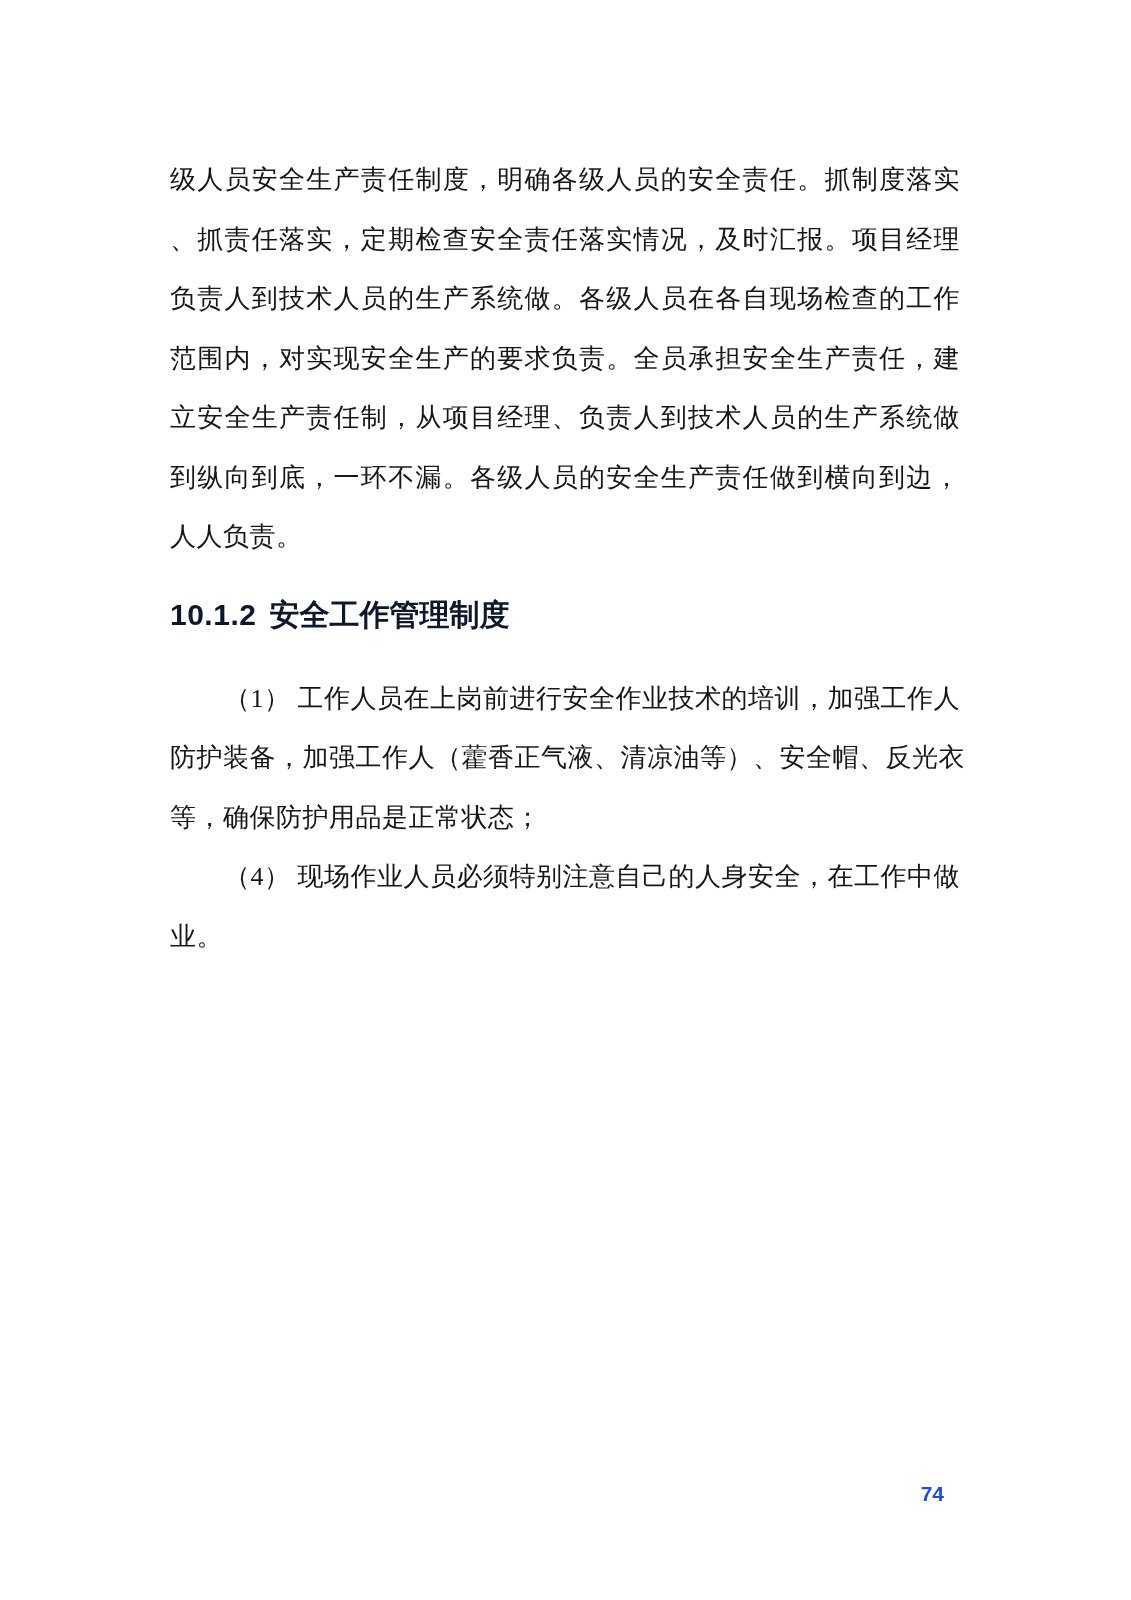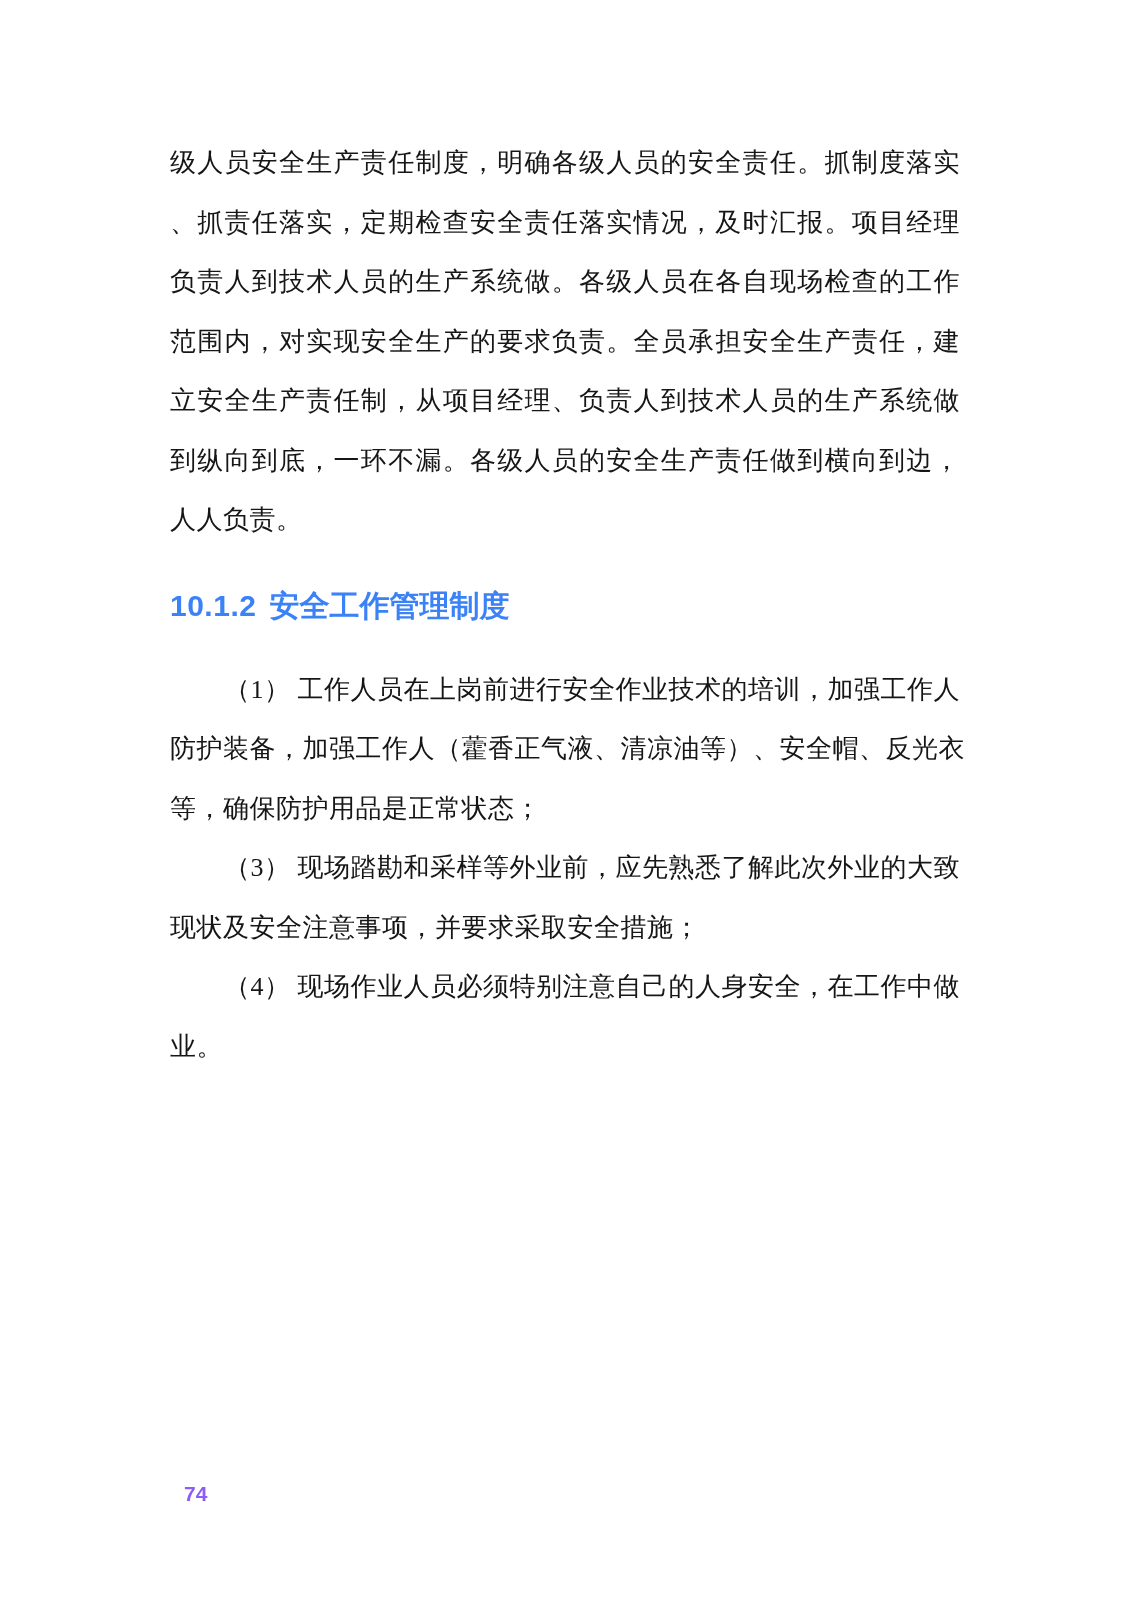--- a/index.html
+++ b/index.html
@@ -15,7 +15,7 @@
   .text-block {
     position: absolute;
     left: 170px;
-    top: 133px;
+    top: 150px;
     width: 790px;
     font-size: 26px;
   }

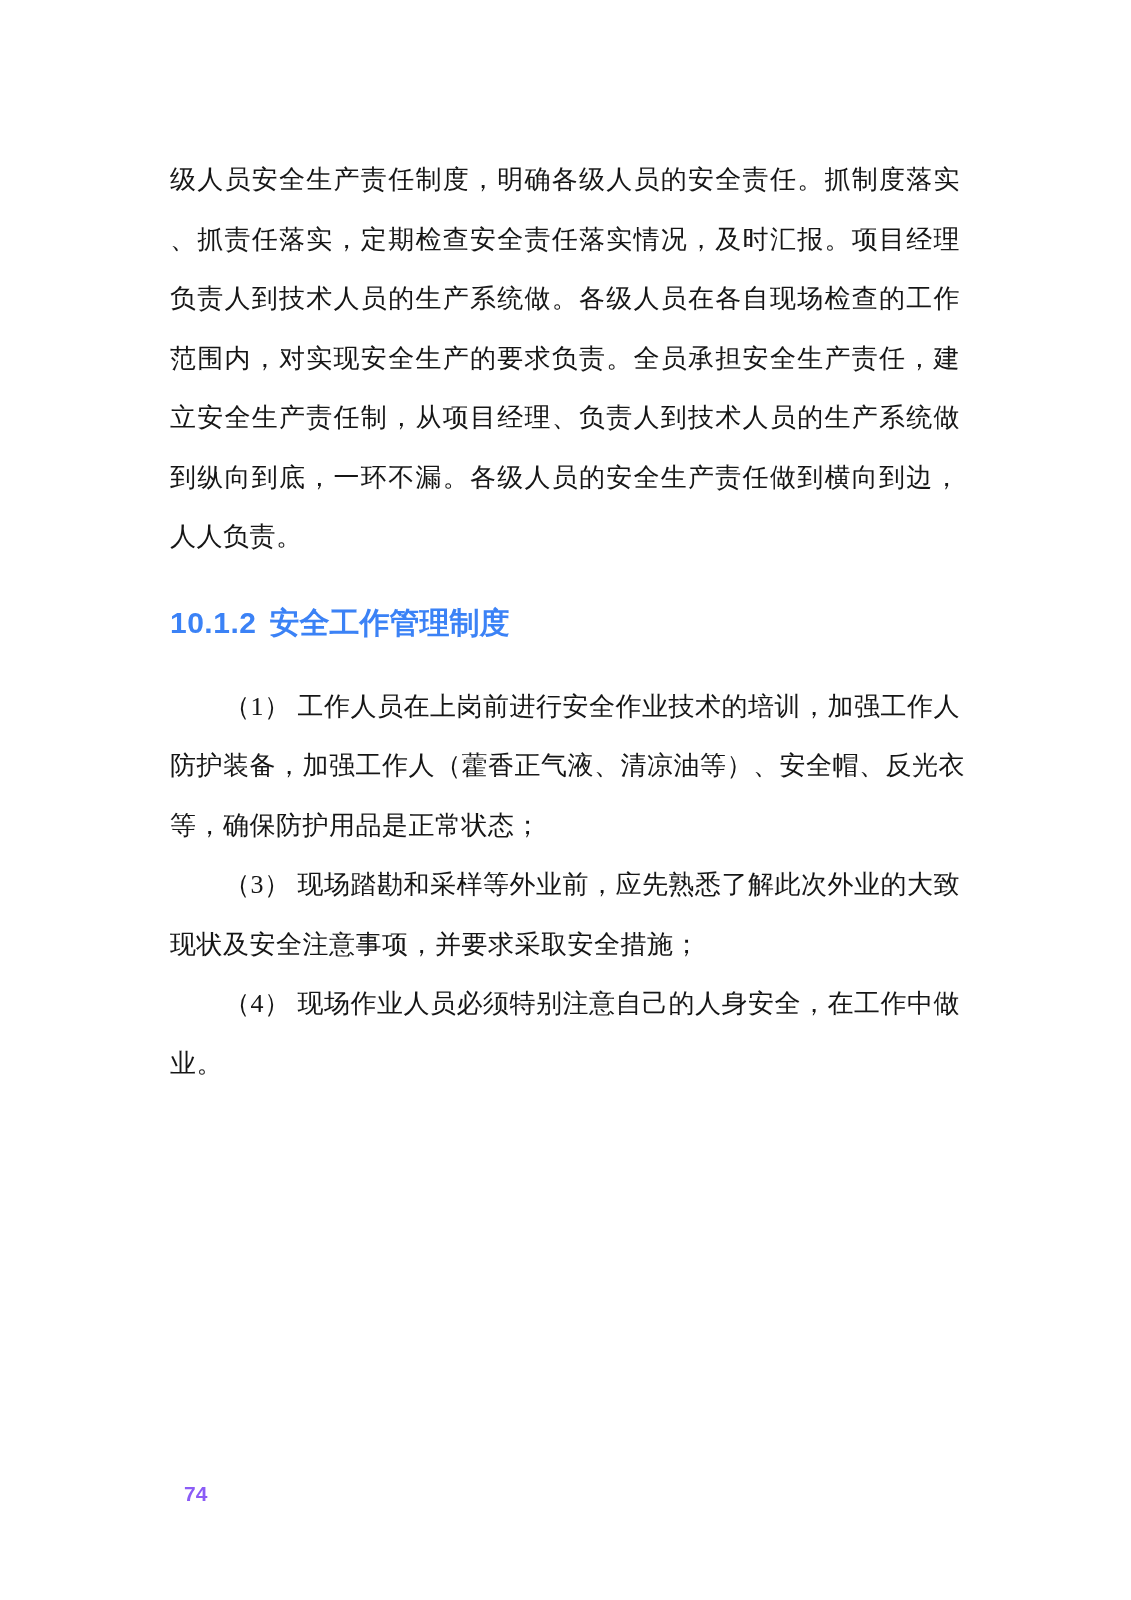--- a/index.html
+++ b/index.html
@@ -31,12 +31,12 @@
   .line.end { text-align-last: left; }
   .line.indent { text-indent: 54px; }
   .heading {
-    margin: 36px 0 34px 0;
+    margin: 28px 0 34px 0;
     font-family: "Liberation Sans", sans-serif;
     font-weight: bold;
     font-size: 30px;
     line-height: 40px;
-    color: #3b82f6;
+    color: #0f172a;
     white-space: nowrap;
   }
   .heading .num { margin-right: 13px; letter-spacing: 0.5px; }

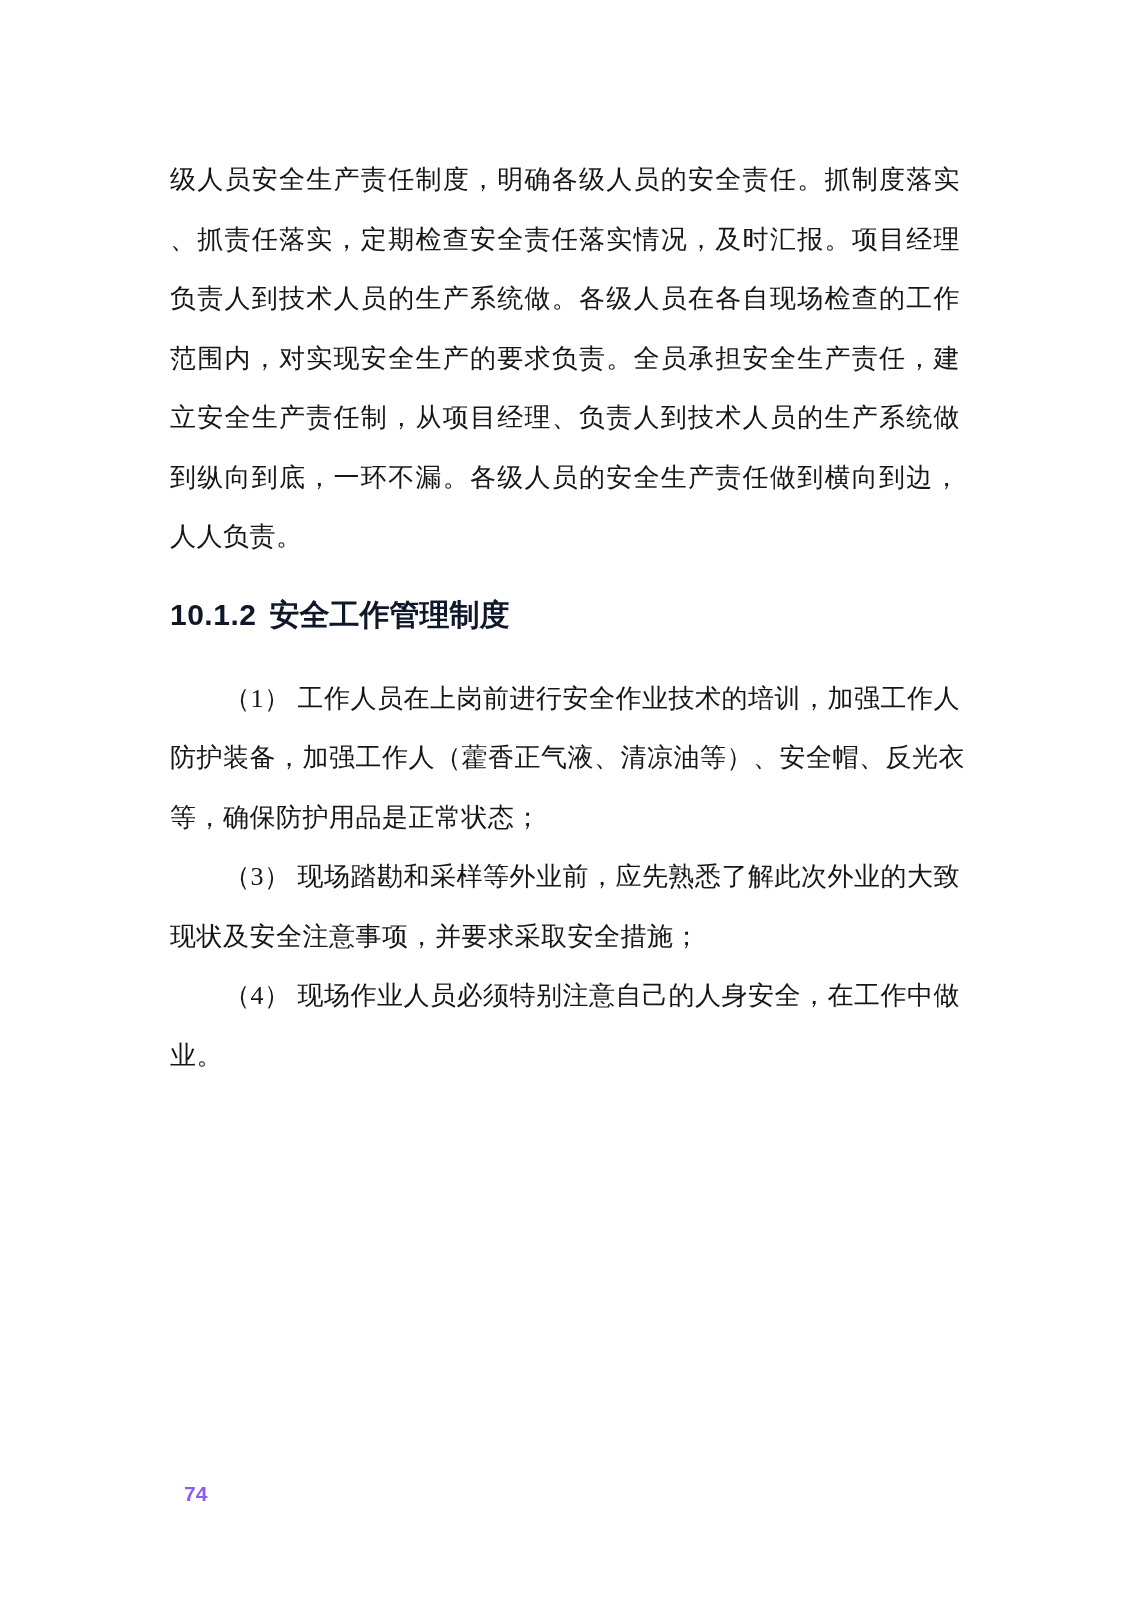--- a/index.html
+++ b/index.html
@@ -81,10 +81,6 @@
       <div class="line end">等，确保防护用品是正常状态；</div>
     </div>
 
-    <div class="para">
-      <div class="line indent">（3） 现场踏勘和采样等外业前，应先熟悉了解此次外业的大致</div>
-      <div class="line end">现状及安全注意事项，并要求采取安全措施；</div>
-    </div>
 
     <div class="para">
       <div class="line indent">（4） 现场作业人员必须特别注意自己的人身安全，在工作中做</div>

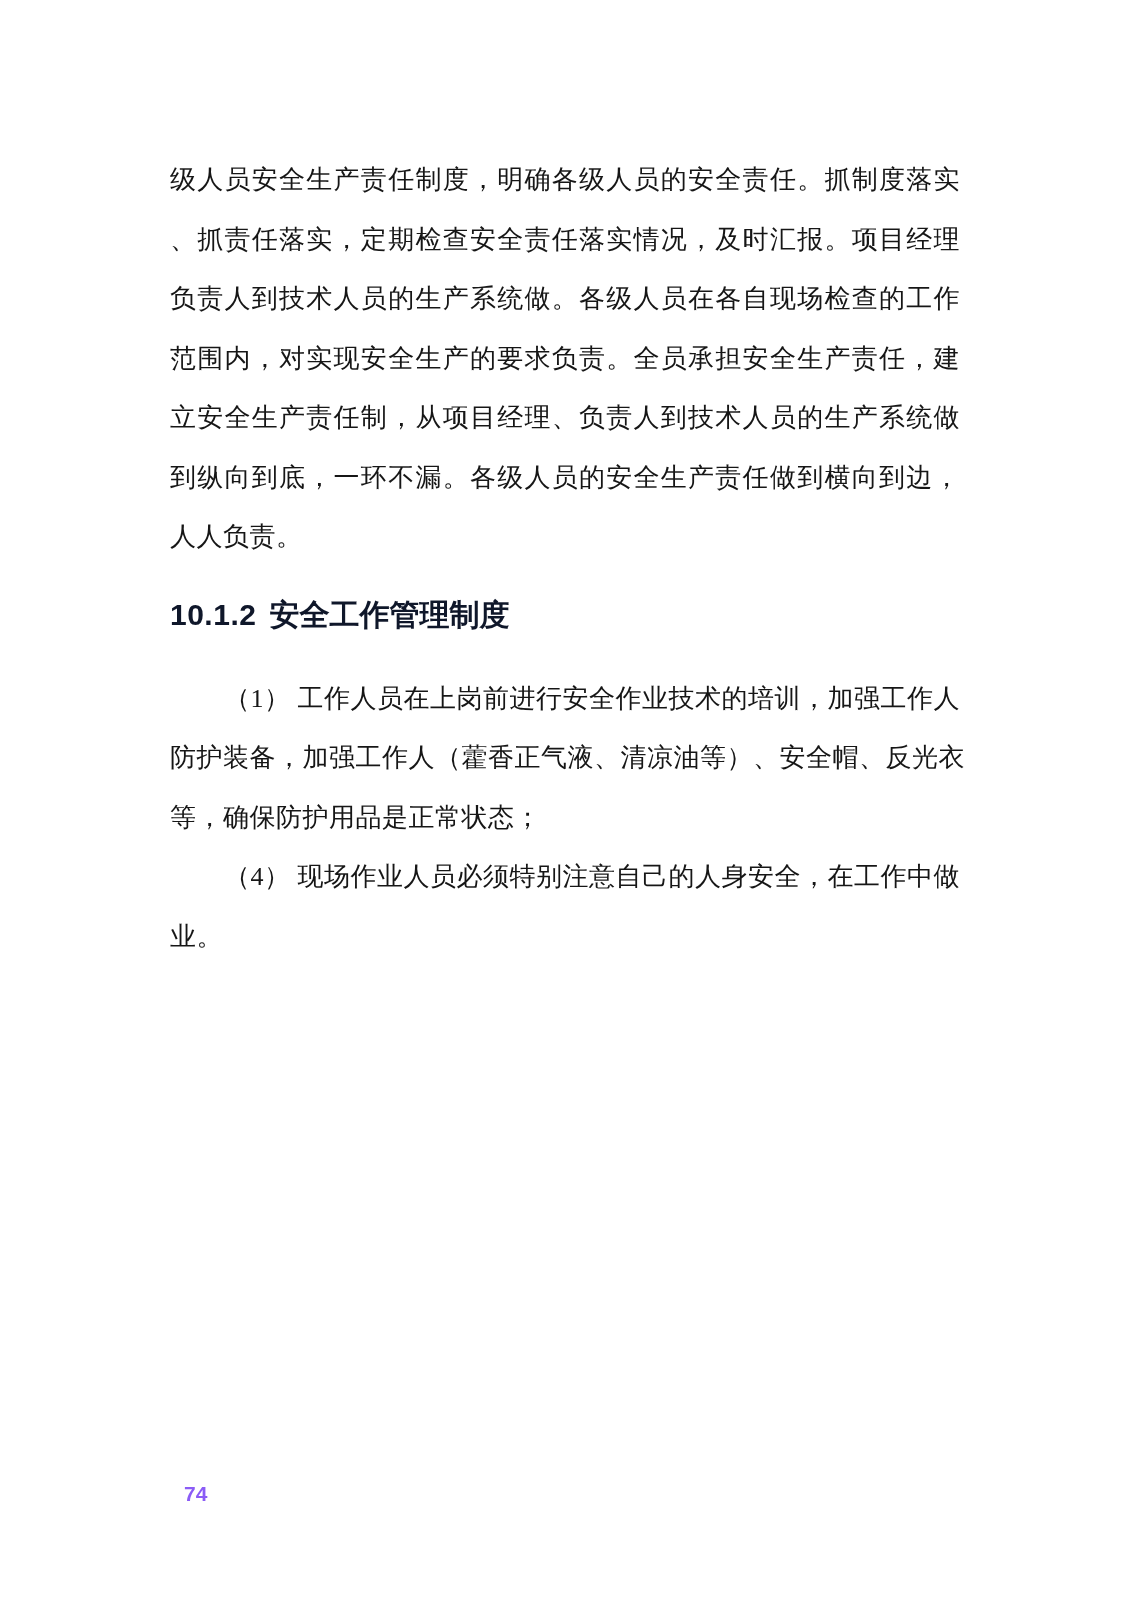--- a/index.html
+++ b/index.html
@@ -43,13 +43,13 @@
   .page-number {
     position: absolute;
     top: 1482px;
-    left: 184px;
+    left: 154px;
     width: 790px;
-    text-align: left;
+    text-align: right;
     font-family: "Liberation Sans", sans-serif;
     font-size: 21px;
     font-weight: bold;
-    color: #8b5cf6;
+    color: #1d4ed8;
   }
 </style>
 </head>

